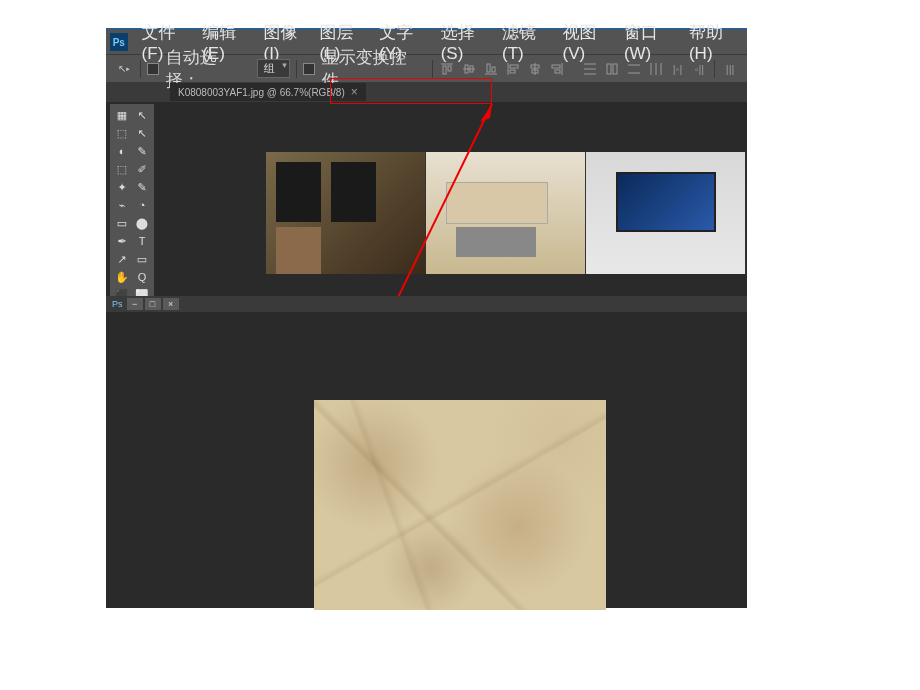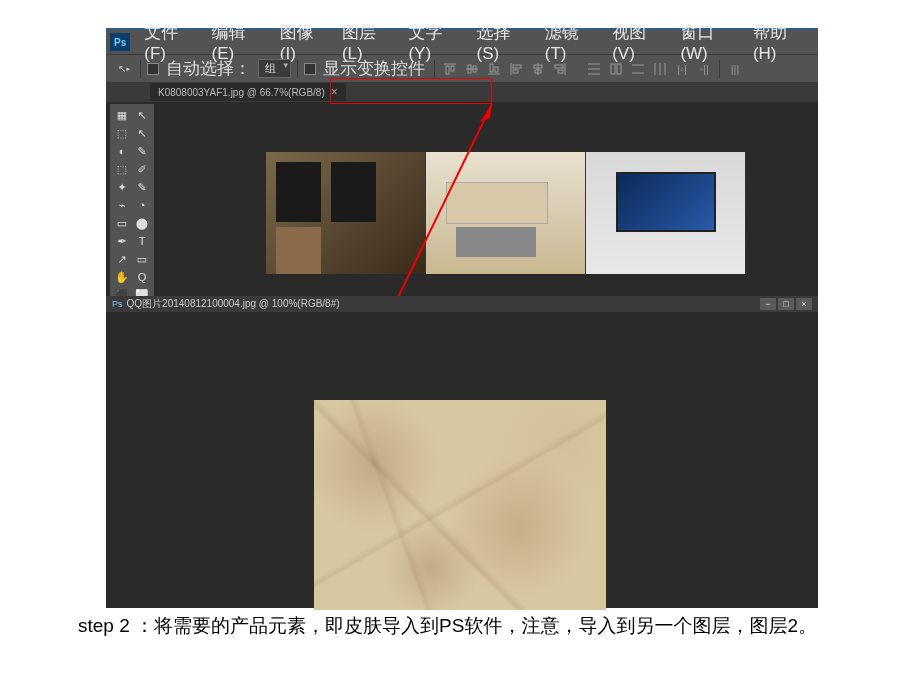--- a/index.html
+++ b/index.html
@@ -5,7 +5,7 @@
     * { margin: 0; padding: 0; box-sizing: border-box; }
     body { width: 920px; height: 690px; background: #fff; font-family: "Microsoft YaHei", Arial, sans-serif; overflow: hidden; position: relative; }
     .page { position: absolute; left: 0; top: 0; width: 920px; height: 690px; }
-    .ps-container { position: absolute; left: 106px; top: 28px; width: 712px; height: 580px; background: #86efac; border-top: 2px solid #2e5c8a; }
+    .ps-container { position: absolute; left: 106px; top: 28px; width: 641px; height: 580px; background: #86efac; border-top: 2px solid #2e5c8a; }
     .menubar { display: flex; align-items: center; height: 24px; background: #535353; padding: 0 4px; gap: 0; }
     .ps-logo { width: 22px; height: 18px; background: #0a3f6b; display: flex; align-items: center; justify-content: center; color: #7ac6f5; font-size: 10px; font-weight: bold; margin-right: 6px; }
     .menu-item { color: #e6e6e6; font-size: 17px; padding: 0 8px; cursor: pointer; }

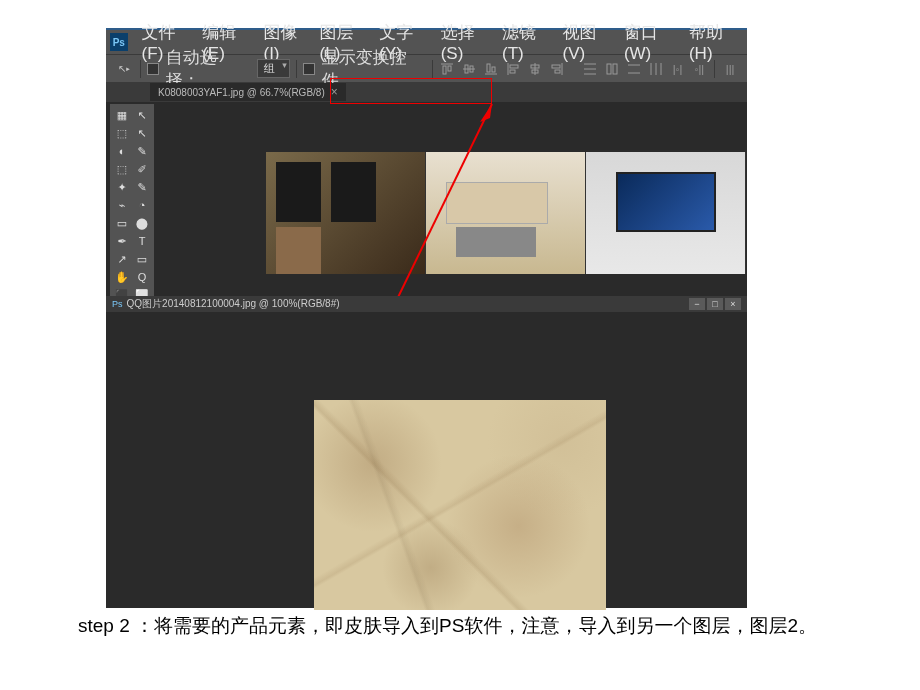--- a/index.html
+++ b/index.html
@@ -18,7 +18,7 @@
     .opt-select::after { content: "▾"; position: absolute; right: 2px; top: 0; font-size: 9px; color: #aaa; }
     .opt-iconbtn { width: 18px; height: 16px; display: flex; align-items: center; justify-content: center; color: #999; font-size: 11px; }
     .opt-iconbtn svg { width: 14px; height: 14px; stroke: #999; fill: none; stroke-width: 1; }
-    .tabbar { height: 20px; background: #3a3a3a; display: flex; align-items: center; padding-left: 44px; }
+    .tabbar { height: 20px; background: #3a3a3a; display: flex; align-items: center; padding-left: 64px; }
     .tab { background: #2a2a2a; color: #bbb; font-size: 10px; padding: 2px 8px; display: flex; align-items: center; gap: 6px; }
     .tab-close { color: #999; font-size: 12px; cursor: pointer; }
     .workspace { position: relative; height: calc(100% - 72px); background: #2a2a2a; }

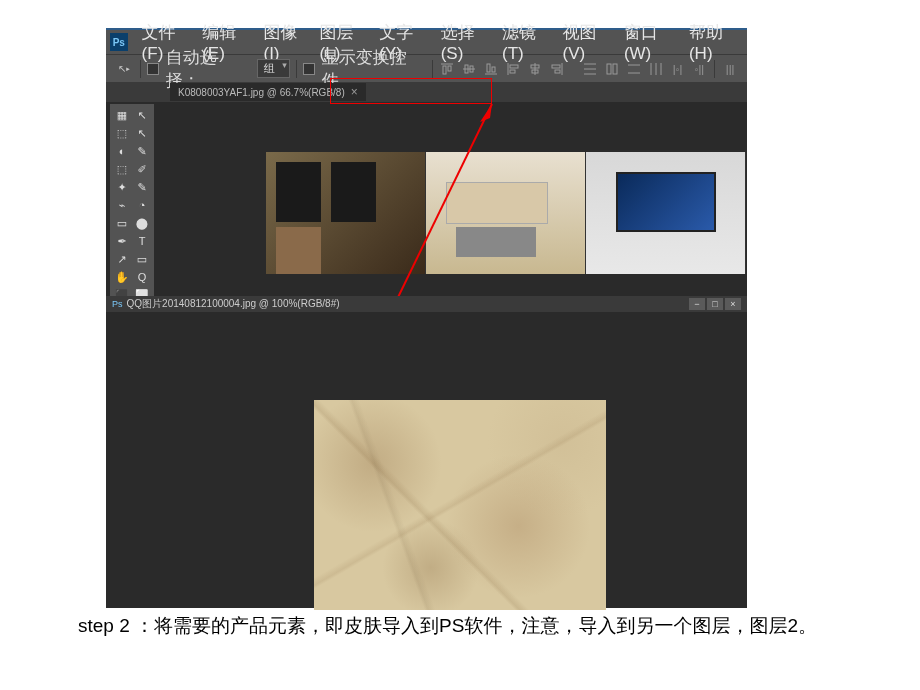--- a/index.html
+++ b/index.html
@@ -235,7 +235,6 @@
 
       <div class="doc2-bar" style="top:194px;">
         <span style="color:#7ac6f5;font-size:9px;margin-right:4px;">Ps</span>
-        <span class="doc2-title">QQ图片20140812100004.jpg @ 100%(RGB/8#)</span>
         <div class="win-btns">
           <div class="win-btn">−</div>
           <div class="win-btn">□</div>

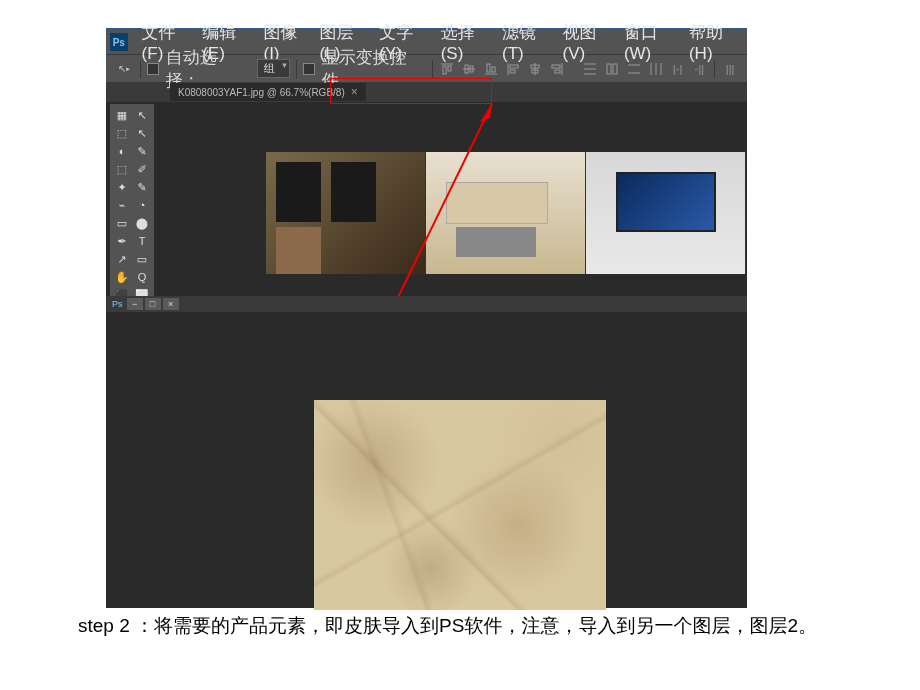--- a/index.html
+++ b/index.html
@@ -247,7 +247,6 @@
     </div>
   </div>
 
-  <div class="caption">step 2 ：将需要的产品元素，即皮肤导入到PS软件，注意，导入到另一个图层，图层2。</div>
 </div>
 
 </body></html>

